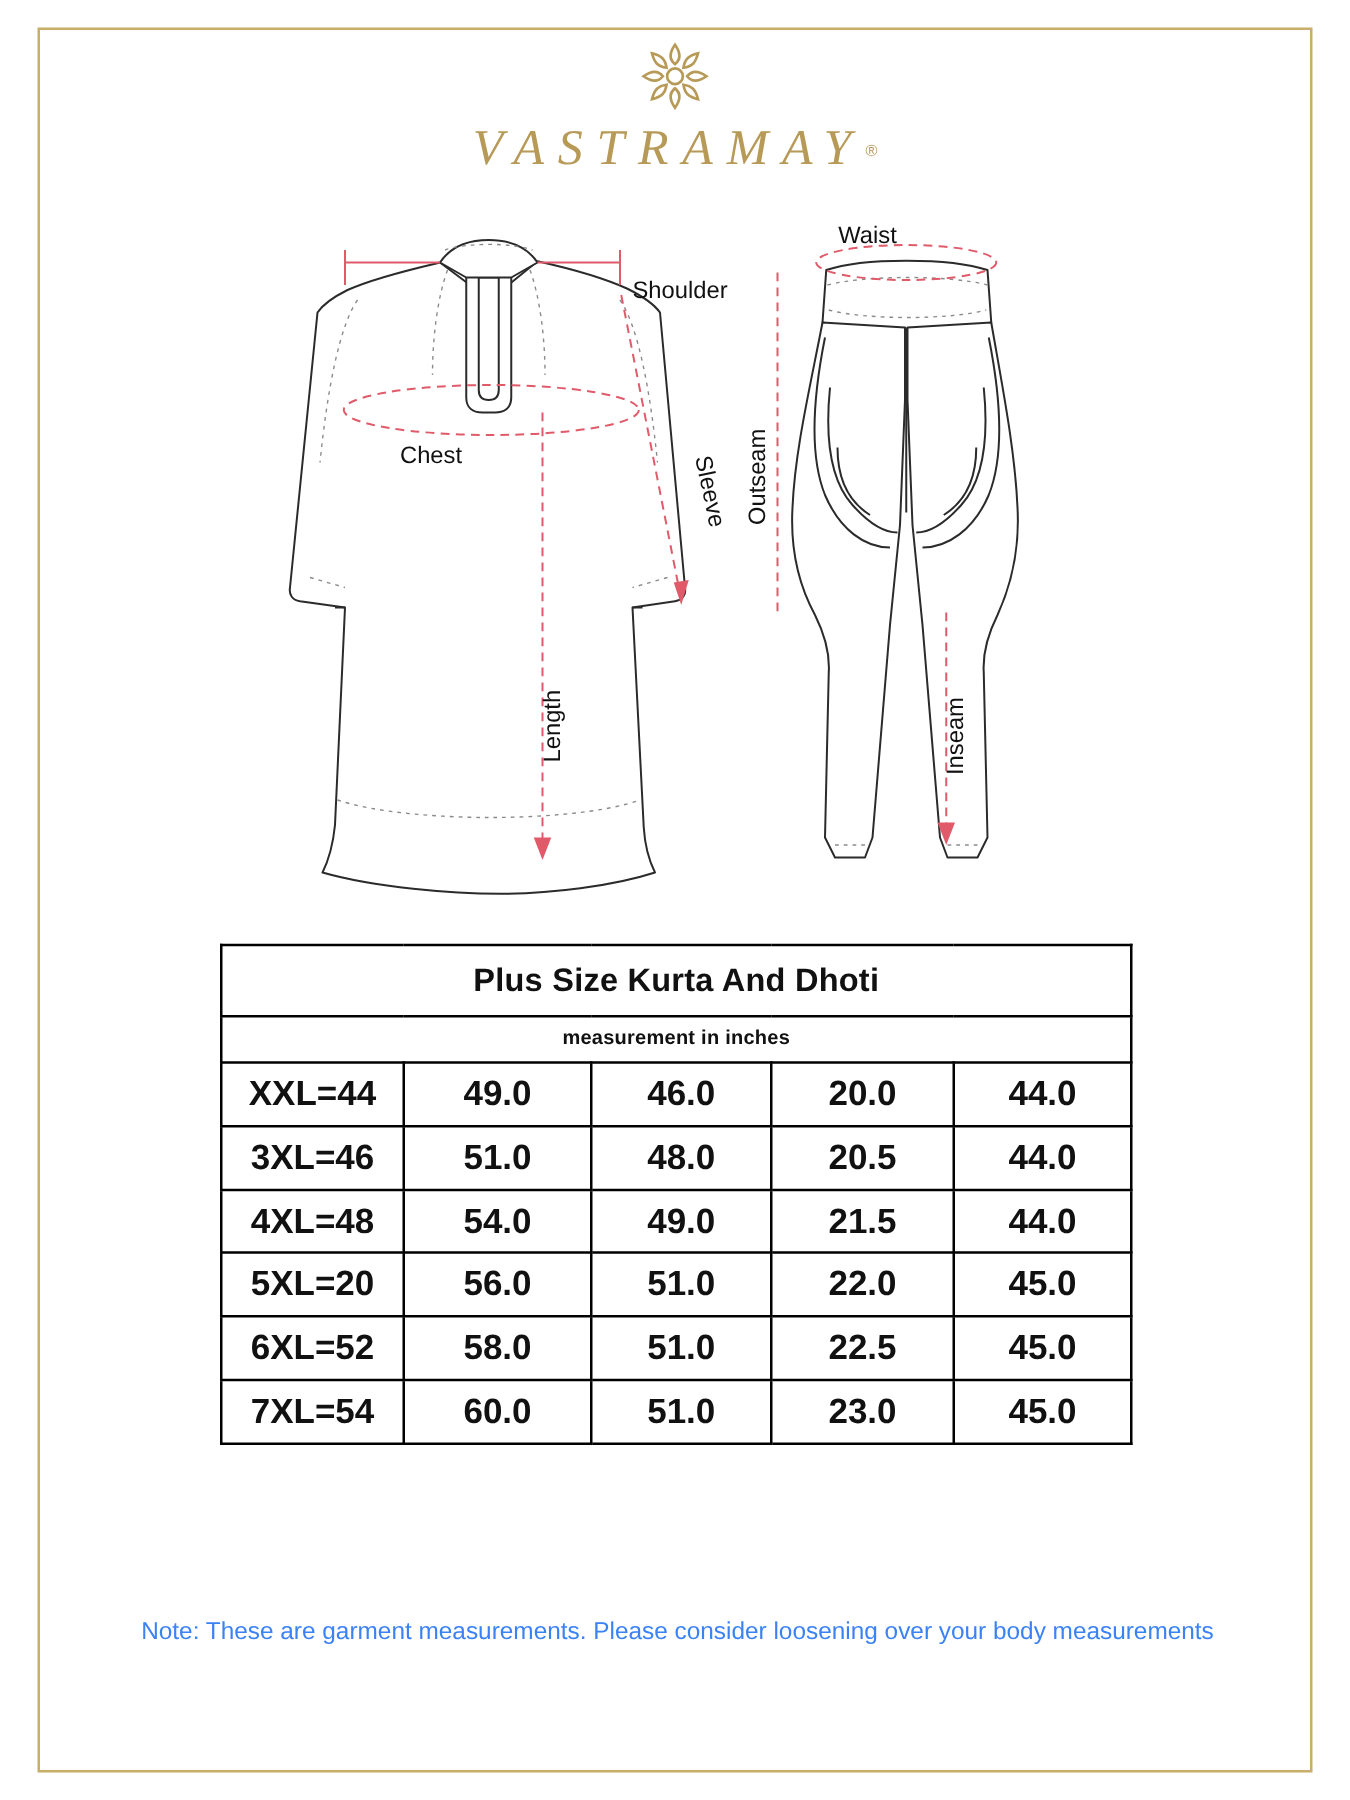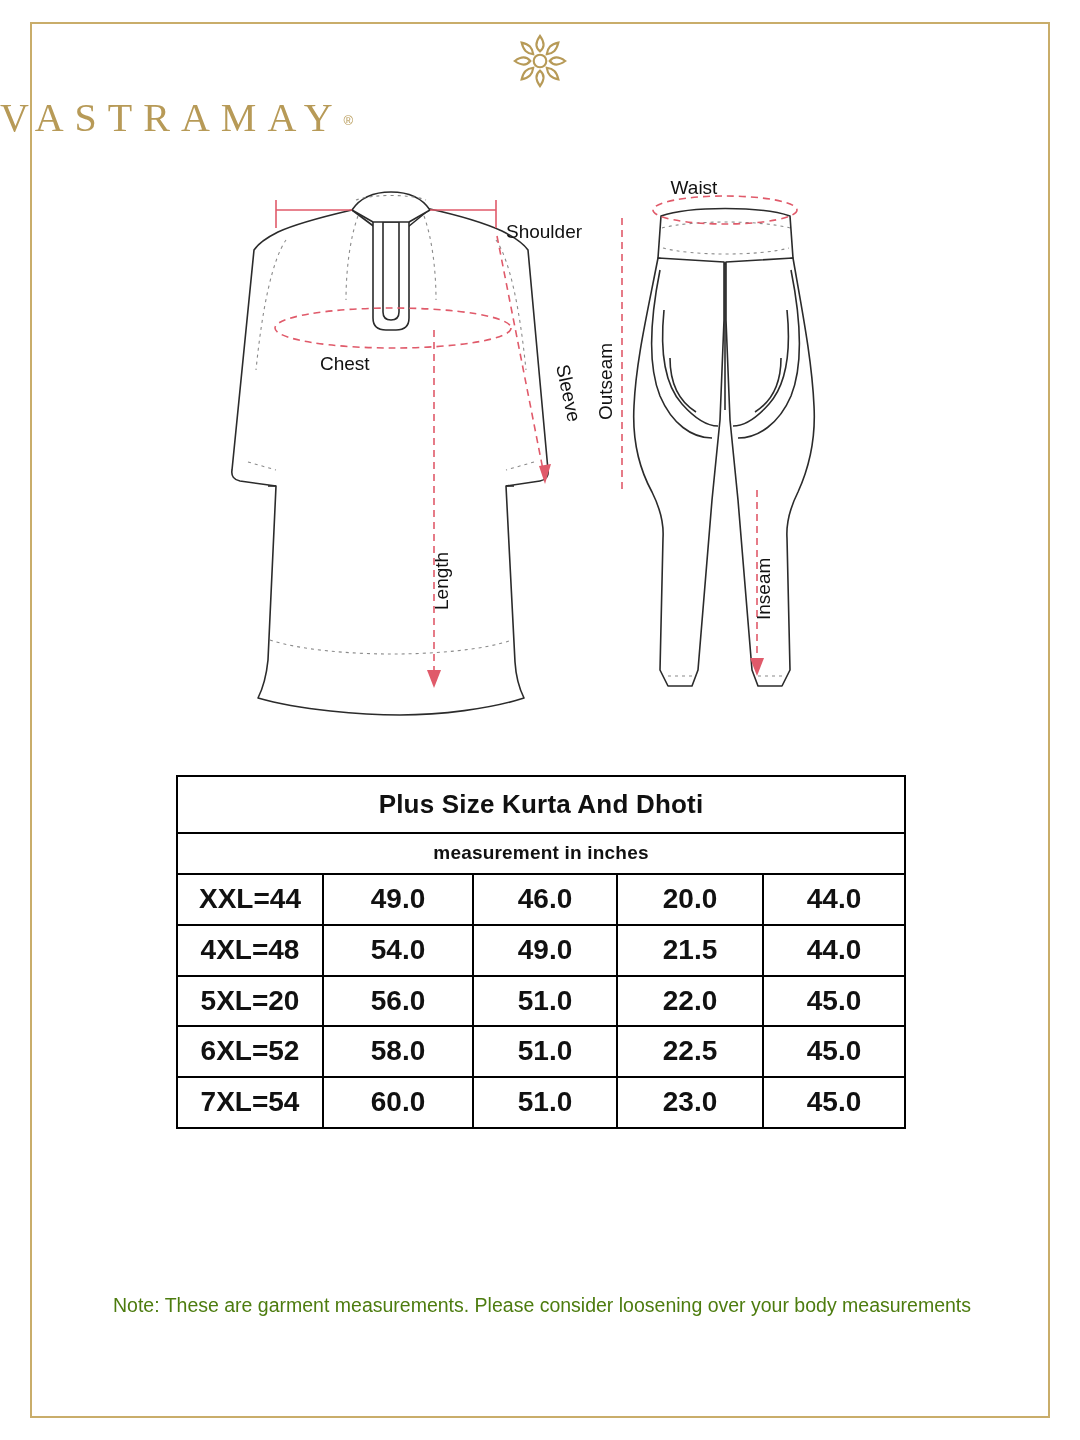--- a/index.html
+++ b/index.html
@@ -38,6 +38,8 @@
     left: 0;
     top: 30px;
     width: 1080px;
+    text-align: center;
+    font-style: italic;
   }
   .brand-mark {
     display: block;

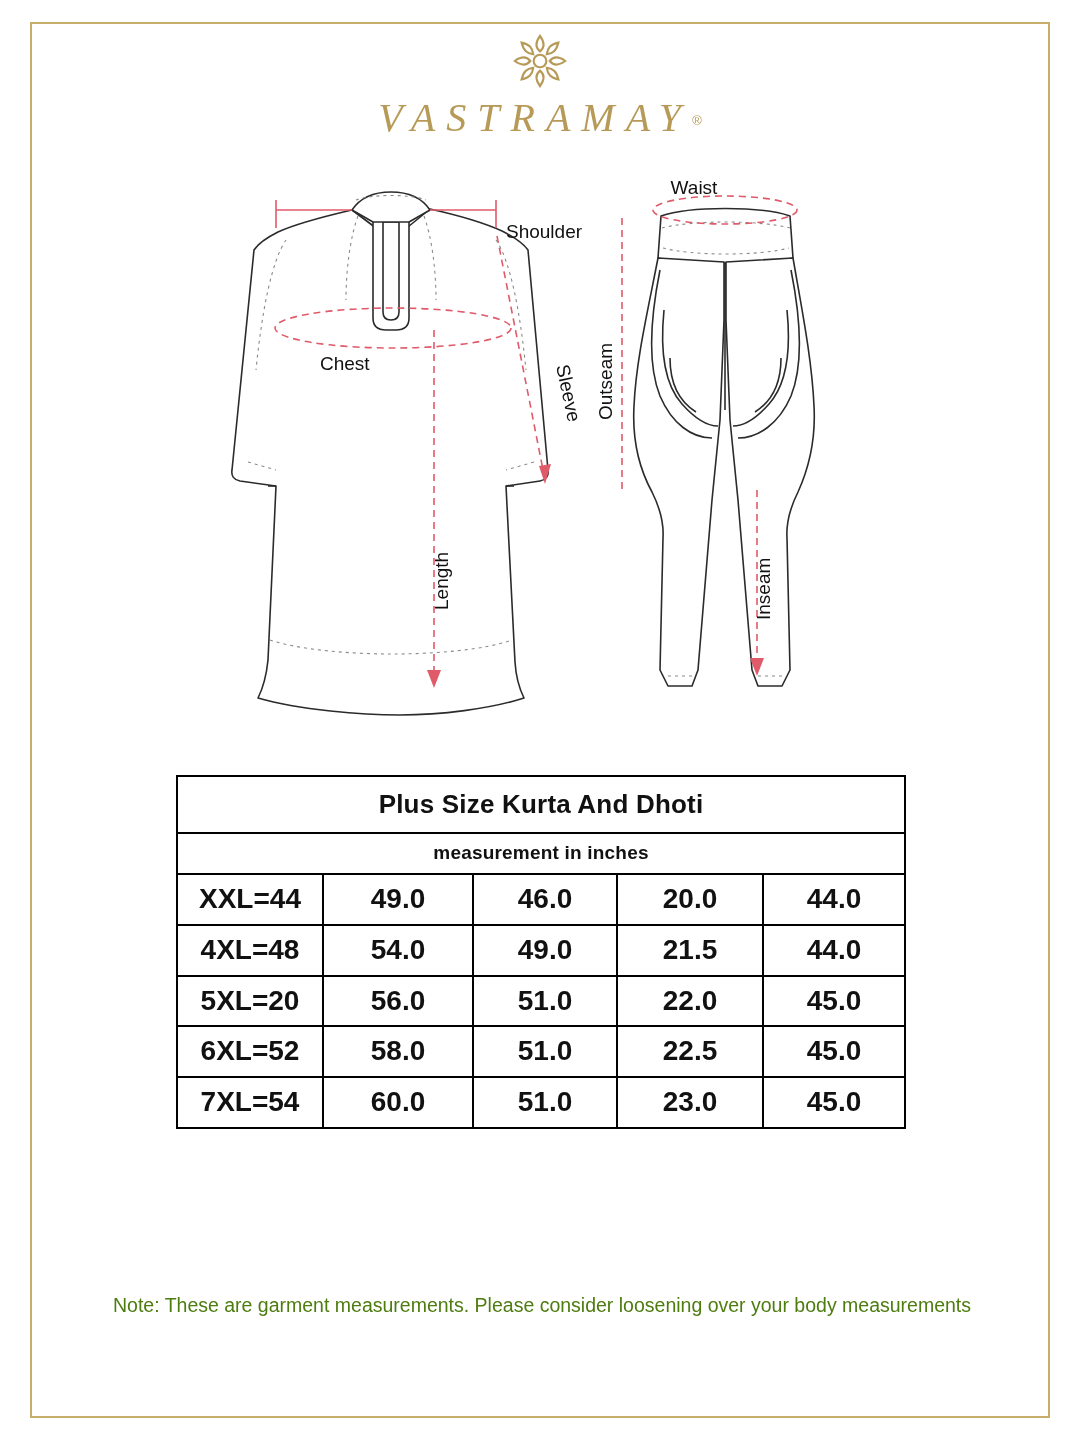--- a/index.html
+++ b/index.html
@@ -84,7 +84,6 @@
     border-collapse: collapse;
     width: 728px;
     table-layout: fixed;
-    margin-top: 20px;
   }
   table.size-table td, table.size-table th {
     border: 2px solid #000;

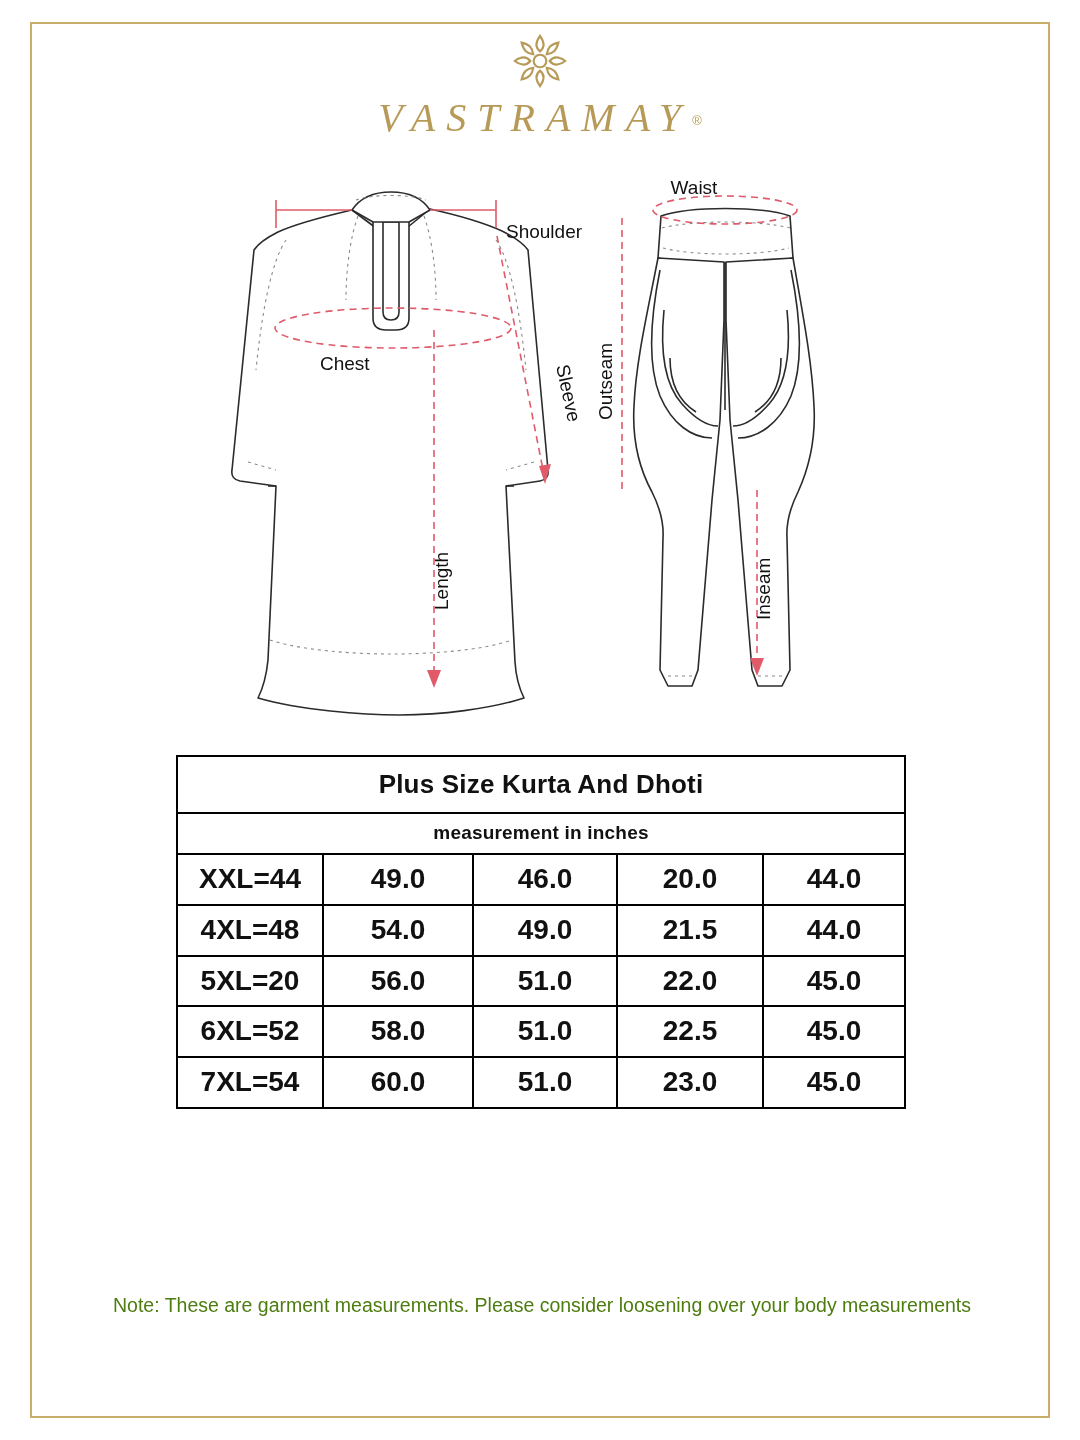--- a/index.html
+++ b/index.html
@@ -97,7 +97,7 @@
     letter-spacing: 0.2px;
   }
   .tbl-sub {
-    font-size: 19px;
+    font-size: 16px;
     font-weight: bold;
     padding: 8px 0 9px;
     letter-spacing: 0.2px;

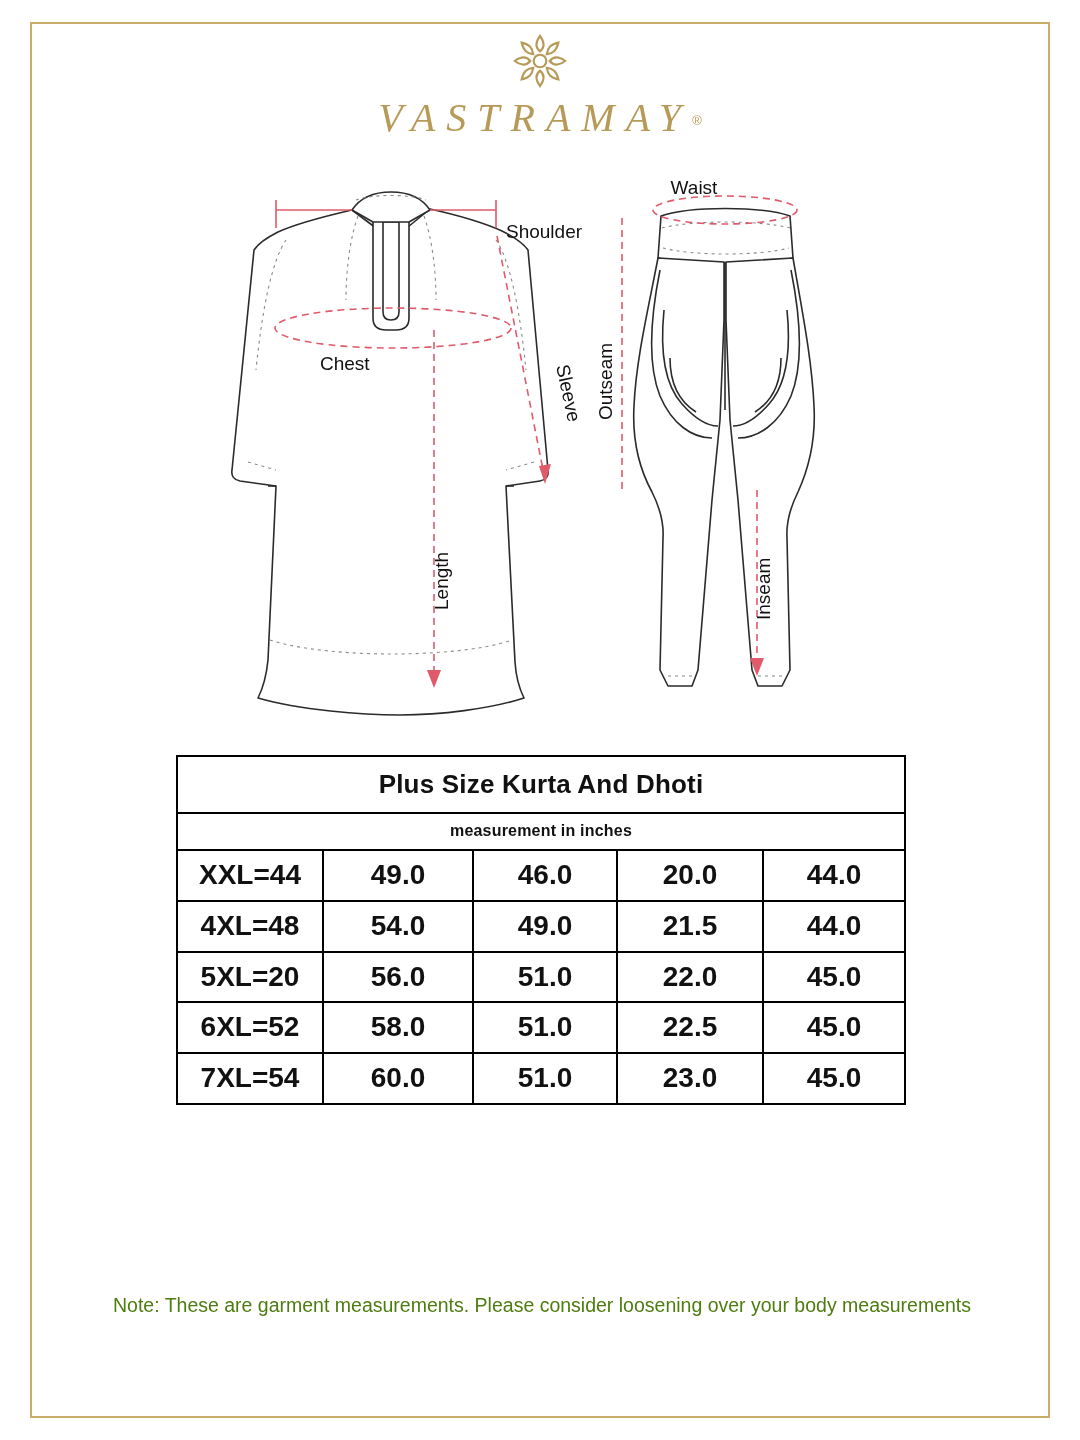--- a/index.html
+++ b/index.html
@@ -311,6 +311,13 @@
           <td>44.0</td>
         </tr>
         <tr class="tbl-body">
+          <td>3XL=46</td>
+          <td>51.0</td>
+          <td>48.0</td>
+          <td>20.5</td>
+          <td>44.0</td>
+        </tr>
+        <tr class="tbl-body">
           <td>4XL=48</td>
           <td>54.0</td>
           <td>49.0</td>

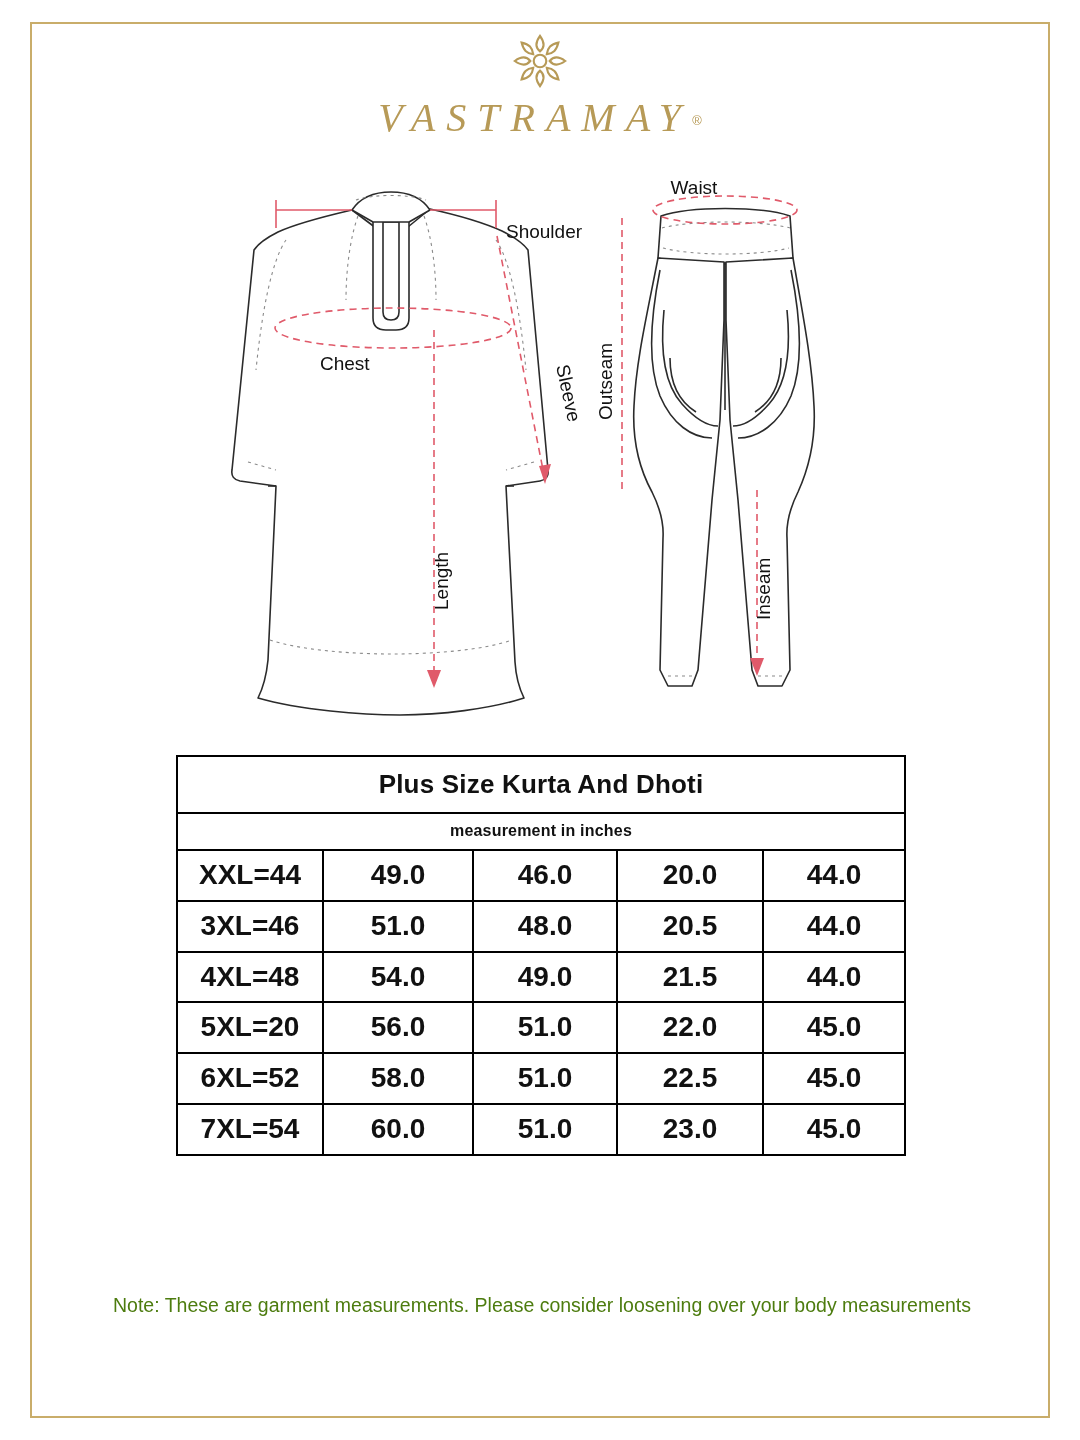--- a/index.html
+++ b/index.html
@@ -130,7 +130,7 @@
     width: 980px;
     font-size: 19.5px;
     line-height: 1.55;
-    color: #4d7c0f;
+    color: #3b82f6;
     text-align: center;
   }
   .note .l1 { display: block; }

